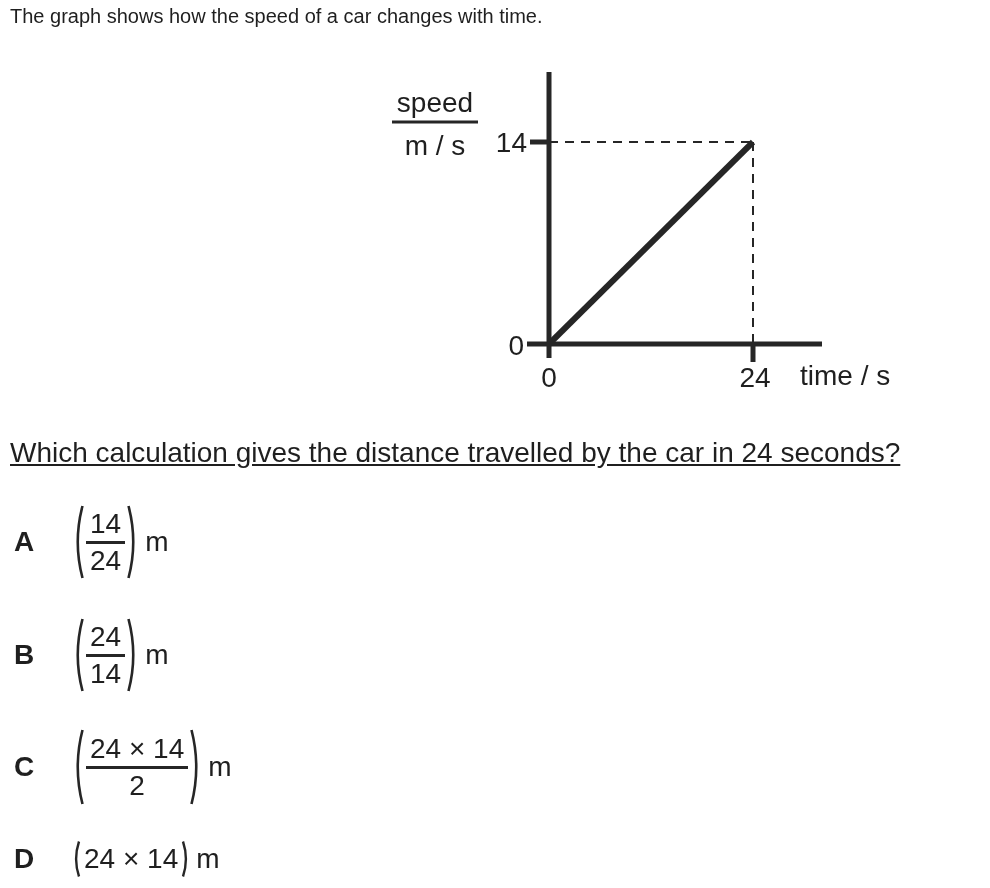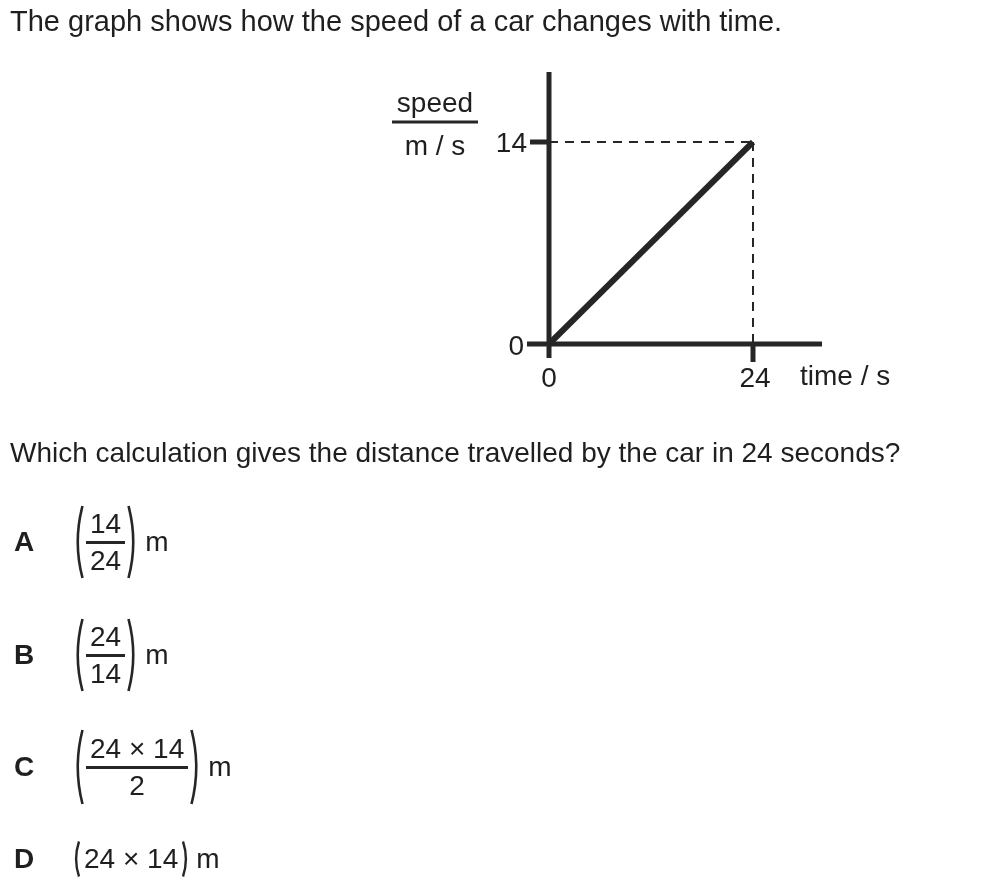--- a/index.html
+++ b/index.html
@@ -13,7 +13,7 @@
   .abs { position: absolute; }
   .intro-text {
     left: 10px; top: 5px;
-    font-size: 29px;
+    font-size: 20px;
     white-space: nowrap;
   }
   .question-text {

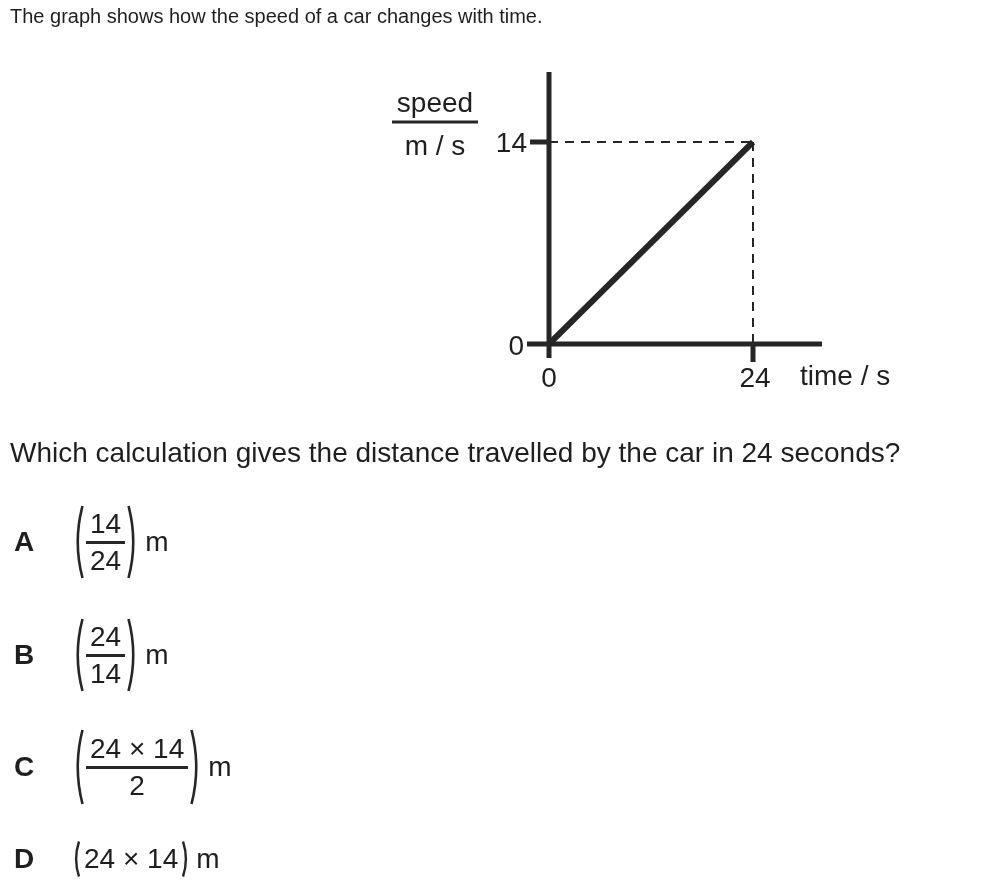--- a/index.html
+++ b/index.html
@@ -20,6 +20,7 @@
     left: 10px; top: 437px;
     font-size: 28px;
     white-space: nowrap;
+    text-decoration: underline;
   }
   
   .graph-svg { left: 380px; top: 60px; }

